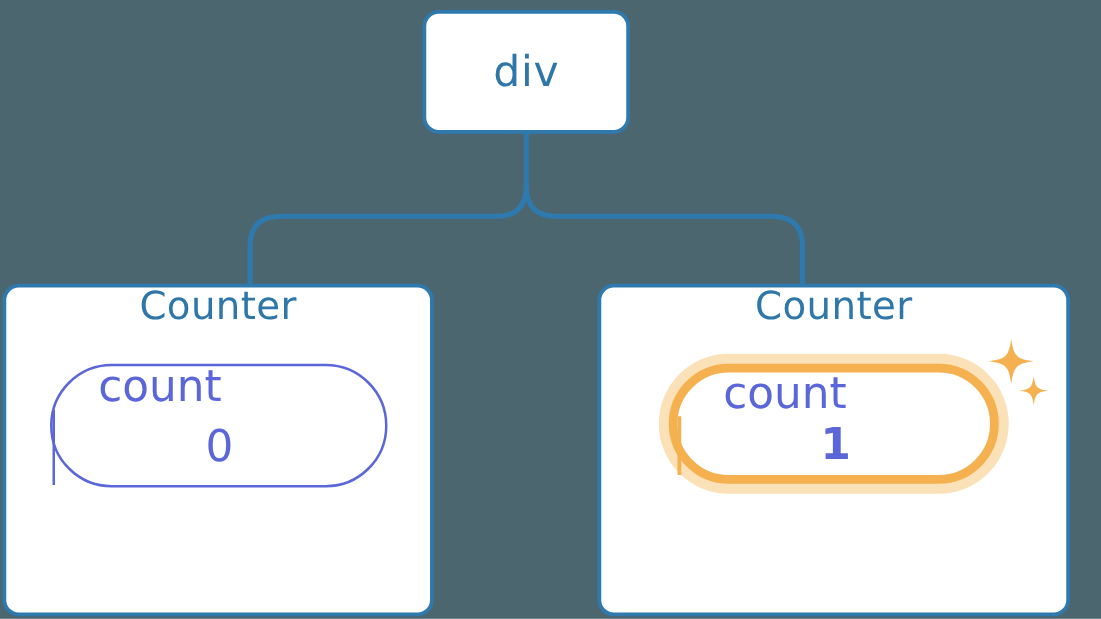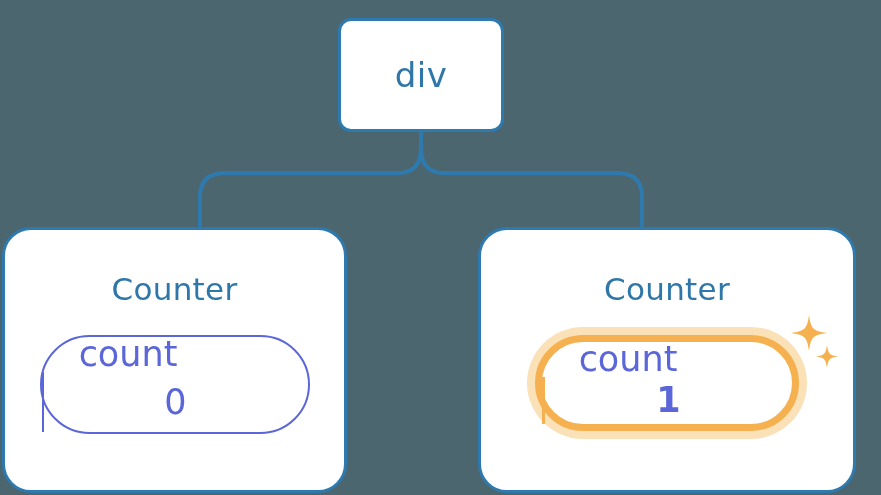--- a/index.html
+++ b/index.html
@@ -44,9 +44,9 @@
   
   #root-node {
     left: 338px;
-    top: 18px;
+    top: 8px;
     width: 166px;
-    height: 114px;
+    height: 99px;
     justify-content: center;
   }
   #root-node .node-title {

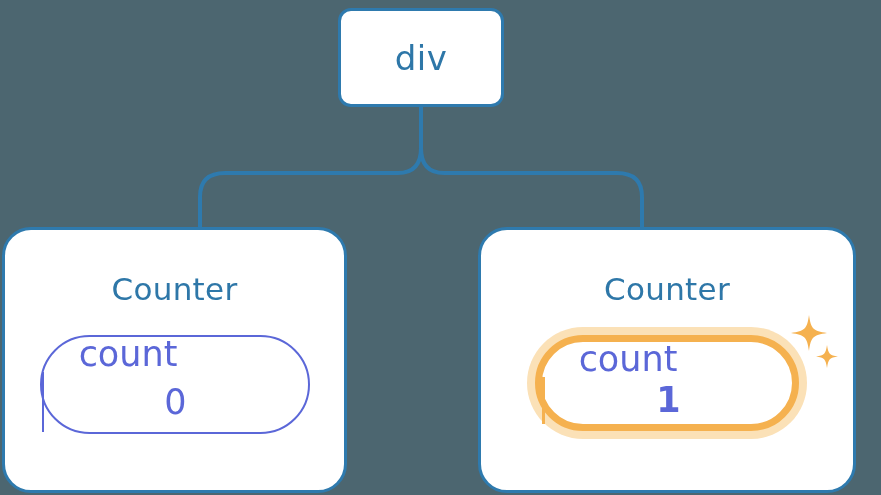--- a/index.html
+++ b/index.html
@@ -58,8 +58,6 @@
 
   
   .card {
-    padding-top: 44px;
-    border-radius: 29px;
   }
   #card-left {
     left: 2px;

